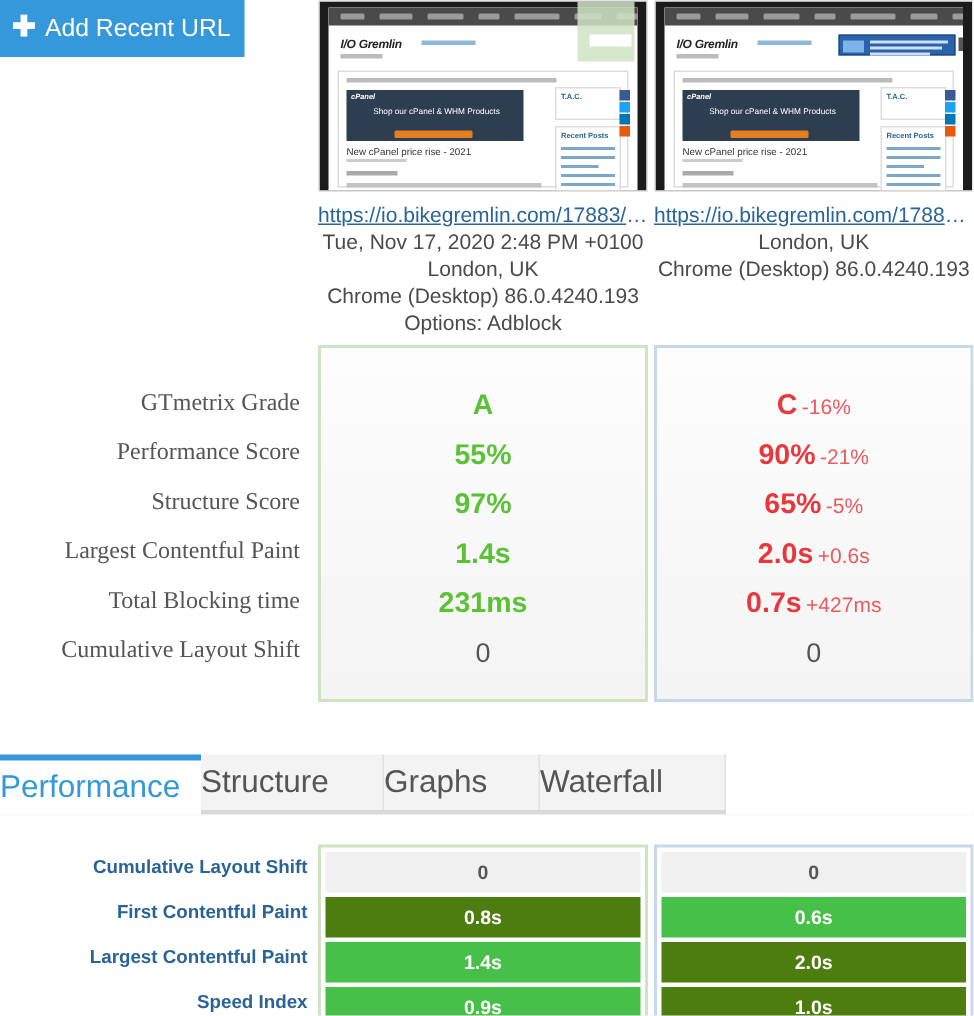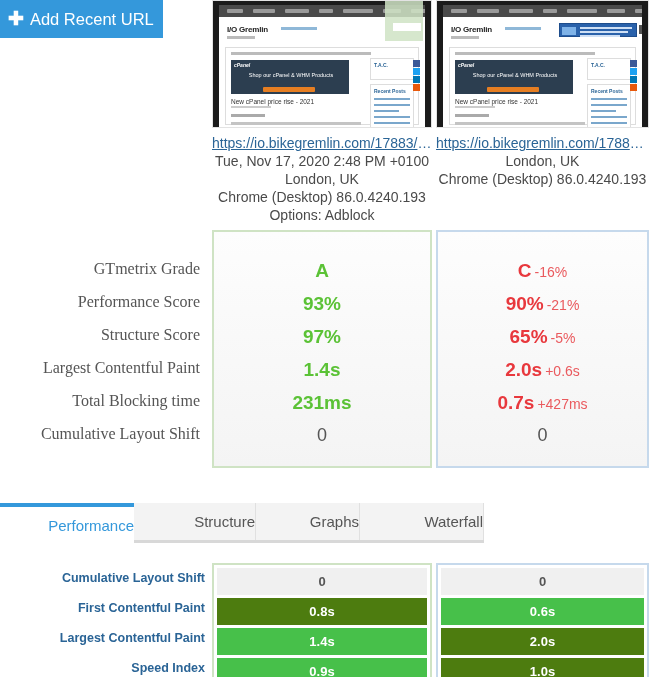--- a/index.html
+++ b/index.html
@@ -44,7 +44,7 @@
   .tb-page { position:absolute; left:6px; top:4px; right:6px; bottom:0; background:#ffffff; overflow:hidden; }
   .tb-navbar { position:absolute; left:0; top:0; right:0; height:12px; background:#4a4a4a; }
   .tb-navitem { position:absolute; top:4px; height:4px; background:#9a9a9a; border-radius:1px; }
-  .tb-logo { position:absolute; left:8px; top:20px; font-size:8px; font-weight:bold; color:#222; letter-spacing:-0.2px; }
+  .tb-logo { position:absolute; left:8px; top:20px; font-size:8px; font-weight:bold; color:#222; letter-spacing:-0.2px;font-style:italic; }
   .tb-subtitle { position:absolute; left:8px; top:31px; width:28px; height:3px; background:#bbb; }
   .tb-headlinks { position:absolute; left:62px; top:22px; width:36px; height:3px; background:#8fb8d8; }
   .tb-ad { position:absolute; left:116px; top:18px; width:78px; height:14px; background:#2a62ab; border:1px solid #1e4d8c; }

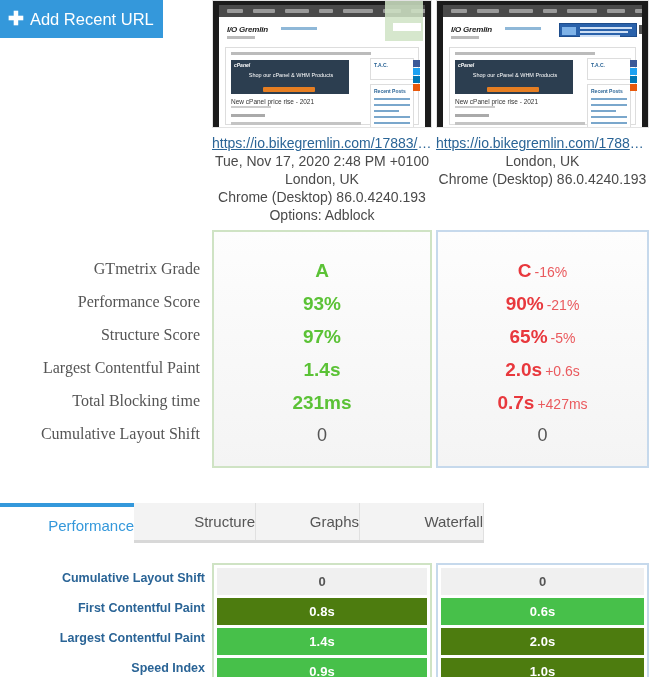--- a/index.html
+++ b/index.html
@@ -307,7 +307,7 @@
       <span class="mv good">A</span>
     </div>
     <div class="metric-row">
-      <span class="mv good">93%</span>
+      <span class="mv good">55%</span>
     </div>
     <div class="metric-row">
       <span class="mv good">97%</span>

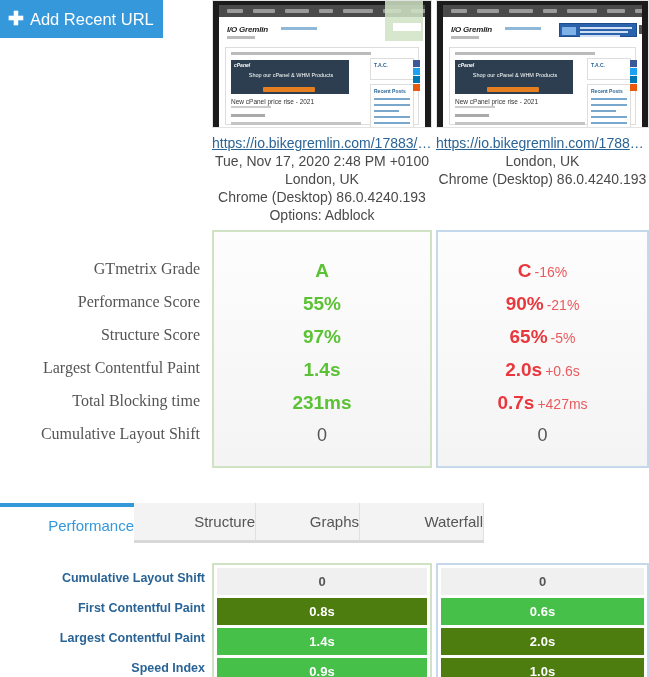--- a/index.html
+++ b/index.html
@@ -118,8 +118,8 @@
     border-bottom: 3px solid #d8d8d8;
   }
   .tab {
-    display: flex; align-items: center; justify-content: flex-end;
-    font-size: 15px; color: #555;
+    display: flex; align-items: center; justify-content: flex-start;
+    font-size: 21px; color: #555;
     background: #f3f3f3;
     border-right: 1px solid #e0e0e0;
     cursor: pointer;

